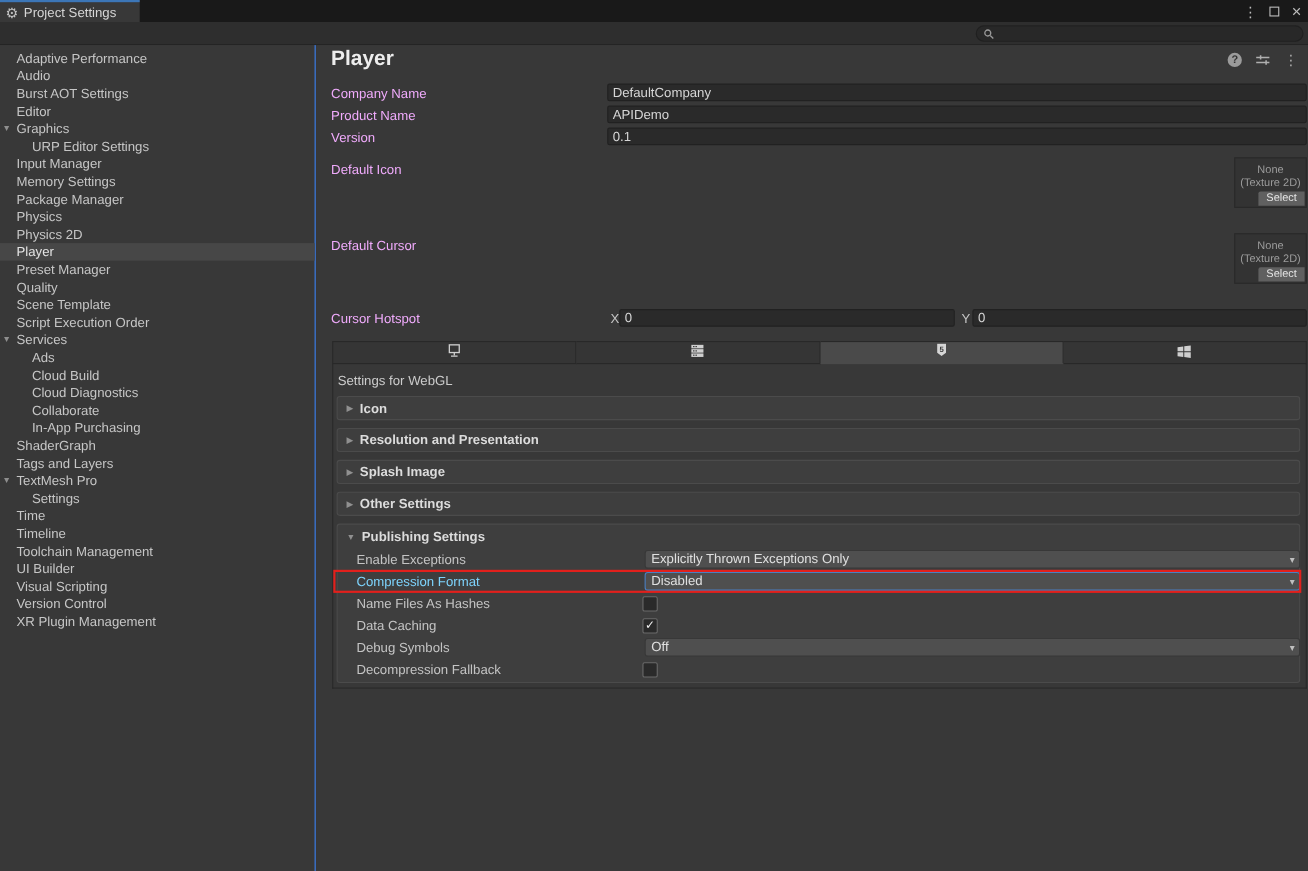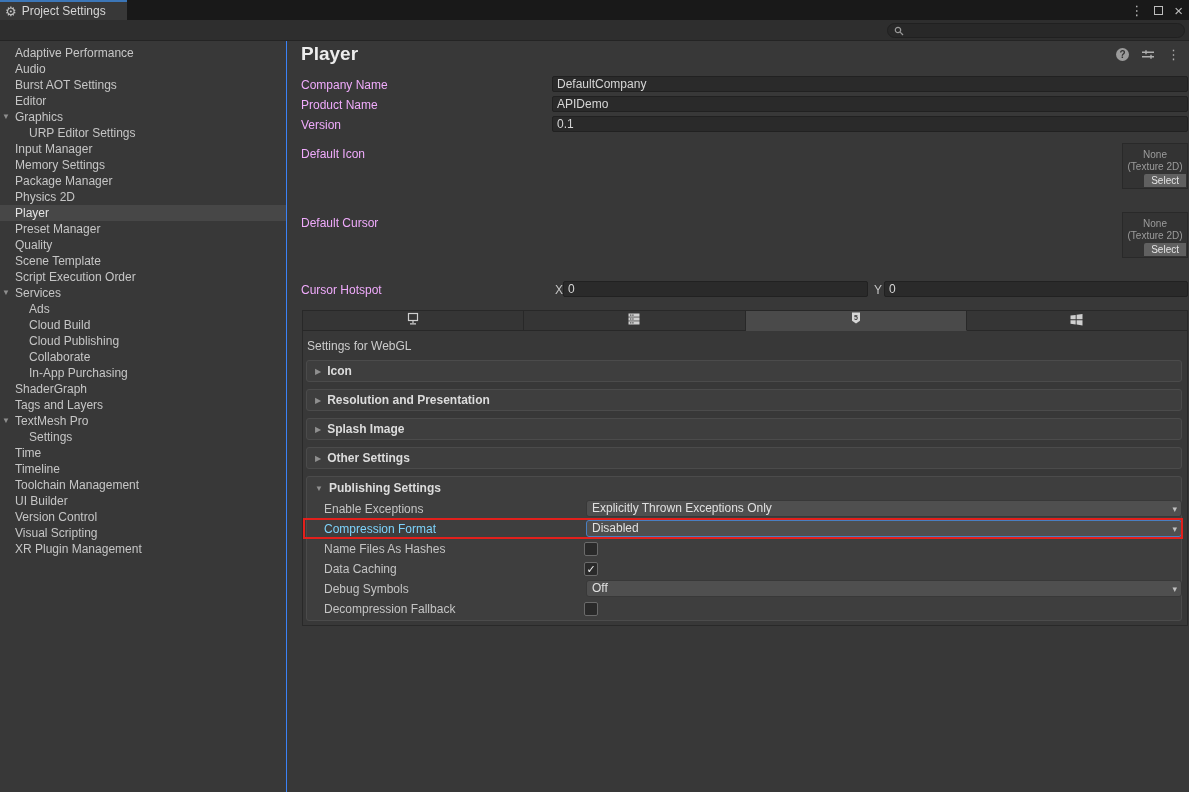--- a/index.html
+++ b/index.html
@@ -109,6 +109,7 @@
     <div class="side-item" style="padding-left: 15px;"><span>Input Manager</span></div>
     <div class="side-item" style="padding-left: 15px;"><span>Memory Settings</span></div>
     <div class="side-item" style="padding-left: 15px;"><span>Package Manager</span></div>
+    <div class="side-item" style="padding-left: 15px;"><span>Physics</span></div>
     <div class="side-item" style="padding-left: 15px;"><span>Physics 2D</span></div>
     <div class="side-item selected" style="padding-left: 15px;"><span>Player</span></div>
     <div class="side-item" style="padding-left: 15px;"><span>Preset Manager</span></div>

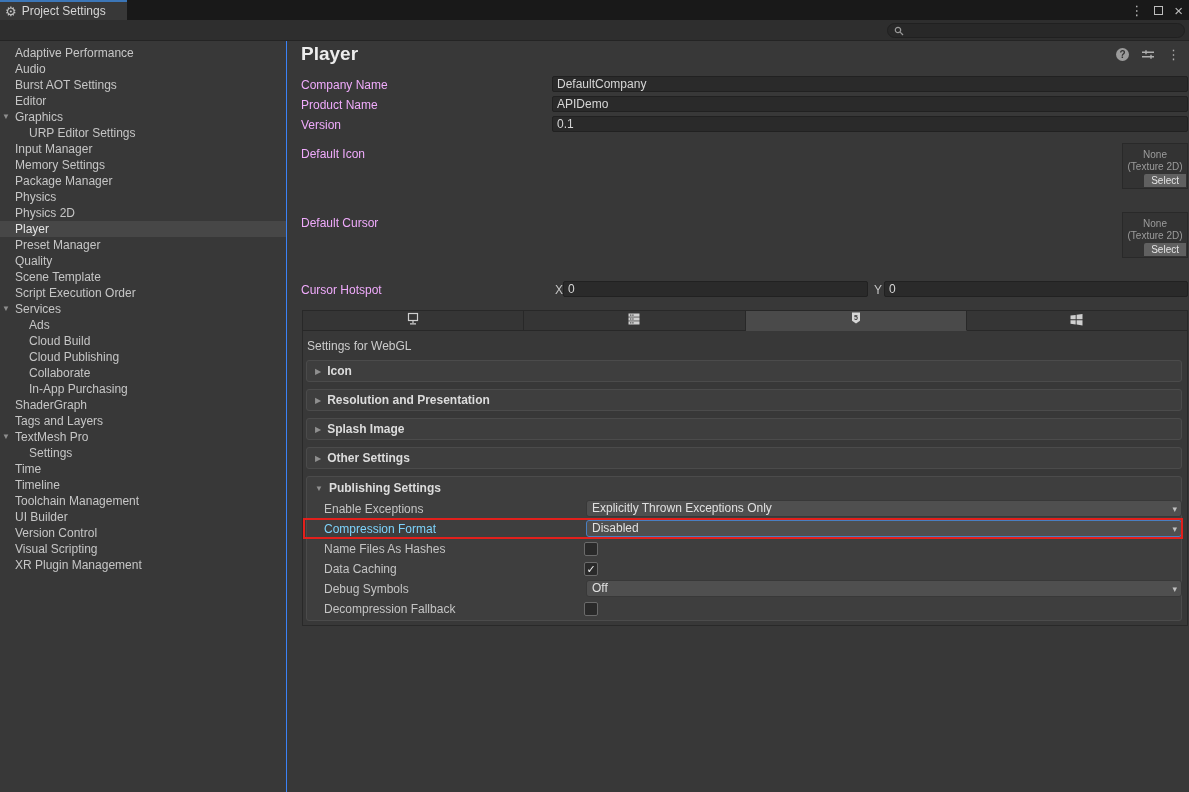--- a/index.html
+++ b/index.html
@@ -119,7 +119,7 @@
     <div class="side-item" style="padding-left: 15px;"><span class="fold" style="left: 2px;">▼</span><span>Services</span></div>
     <div class="side-item" style="padding-left: 29px;"><span>Ads</span></div>
     <div class="side-item" style="padding-left: 29px;"><span>Cloud Build</span></div>
-    <div class="side-item" style="padding-left: 29px;"><span>Cloud Publishing</span></div>
+    <div class="side-item" style="padding-left: 29px;"><span>Cloud Diagnostics</span></div>
     <div class="side-item" style="padding-left: 29px;"><span>Collaborate</span></div>
     <div class="side-item" style="padding-left: 29px;"><span>In-App Purchasing</span></div>
     <div class="side-item" style="padding-left: 15px;"><span>ShaderGraph</span></div>

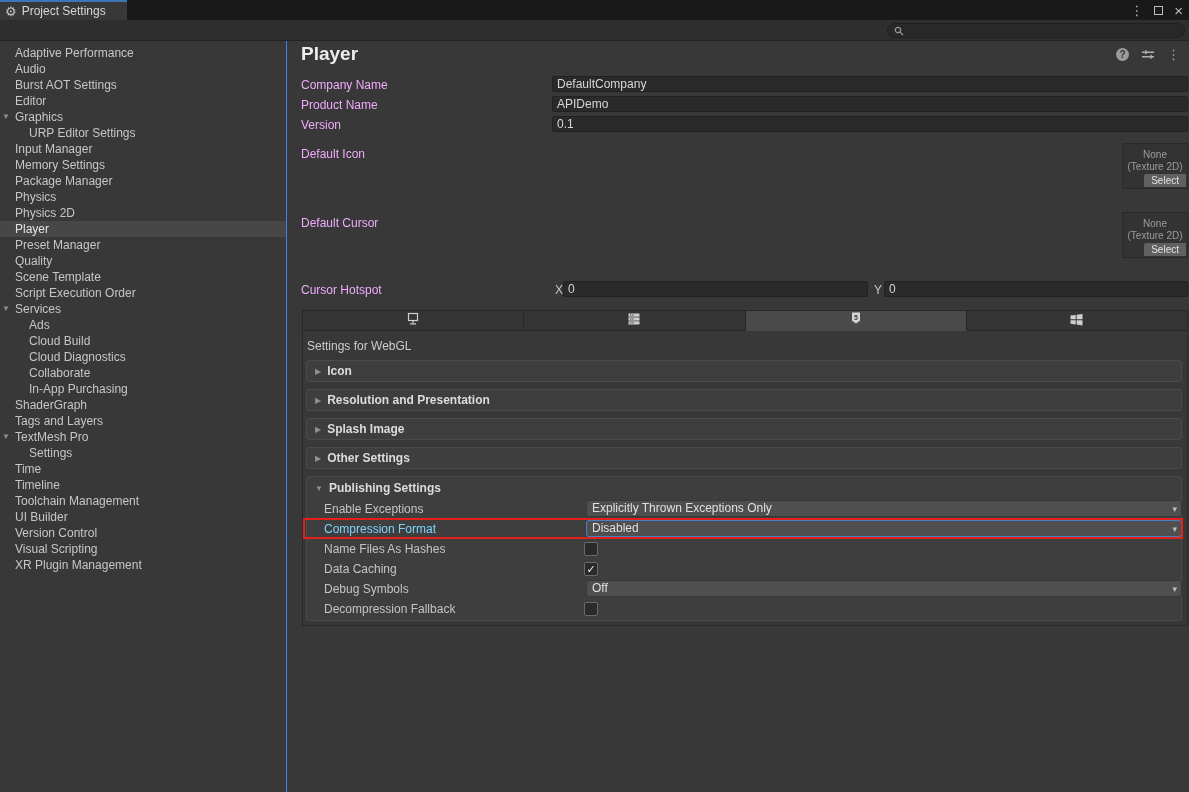--- a/index.html
+++ b/index.html
@@ -130,8 +130,8 @@
     <div class="side-item" style="padding-left: 15px;"><span>Timeline</span></div>
     <div class="side-item" style="padding-left: 15px;"><span>Toolchain Management</span></div>
     <div class="side-item" style="padding-left: 15px;"><span>UI Builder</span></div>
+    <div class="side-item" style="padding-left: 15px;"><span>Visual Scripting</span></div>
     <div class="side-item" style="padding-left: 15px;"><span>Version Control</span></div>
-    <div class="side-item" style="padding-left: 15px;"><span>Visual Scripting</span></div>
     <div class="side-item" style="padding-left: 15px;"><span>XR Plugin Management</span></div>
   </div>
 

